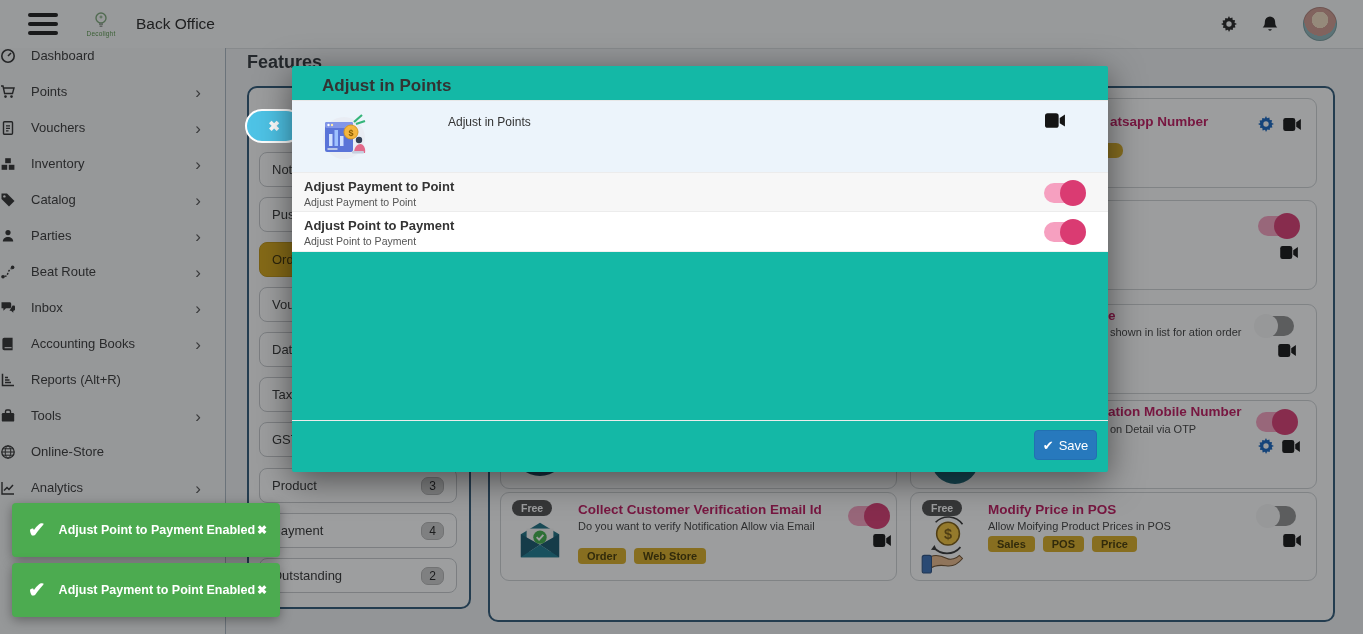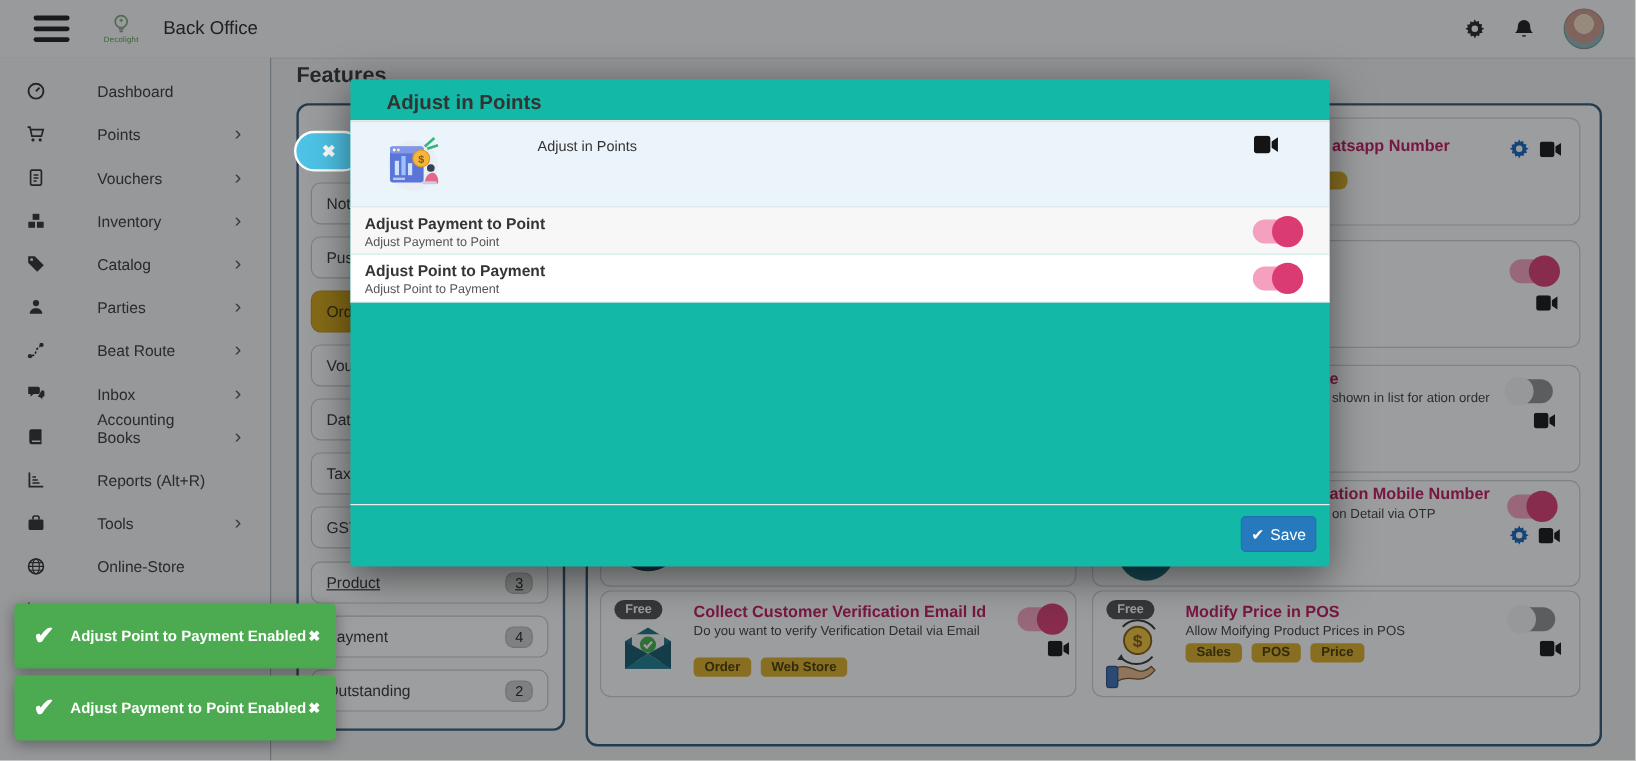--- a/index.html
+++ b/index.html
@@ -23,7 +23,7 @@
   
   .sidebar{position:absolute;left:0;top:48px;width:225px;height:586px;background:#f3f4f5;
            border-right:1px solid #a9b6c0;z-index:1;}
-  .side-item{height:36px;display:flex;align-items:flex-end;padding-left:22px;cursor:pointer;gap:28px;}
+  .side-item{height:36px;display:flex;align-items:flex-start;cursor:pointer;}
   .side-item .lbl{font-size:13px;color:#373737;margin-left:15px;}
   .side-item .chev{margin-left:auto;margin-right:24px;font-size:17px;color:#555;line-height:1;}
   .sicon{width:16px;height:16px;flex:0 0 16px;}

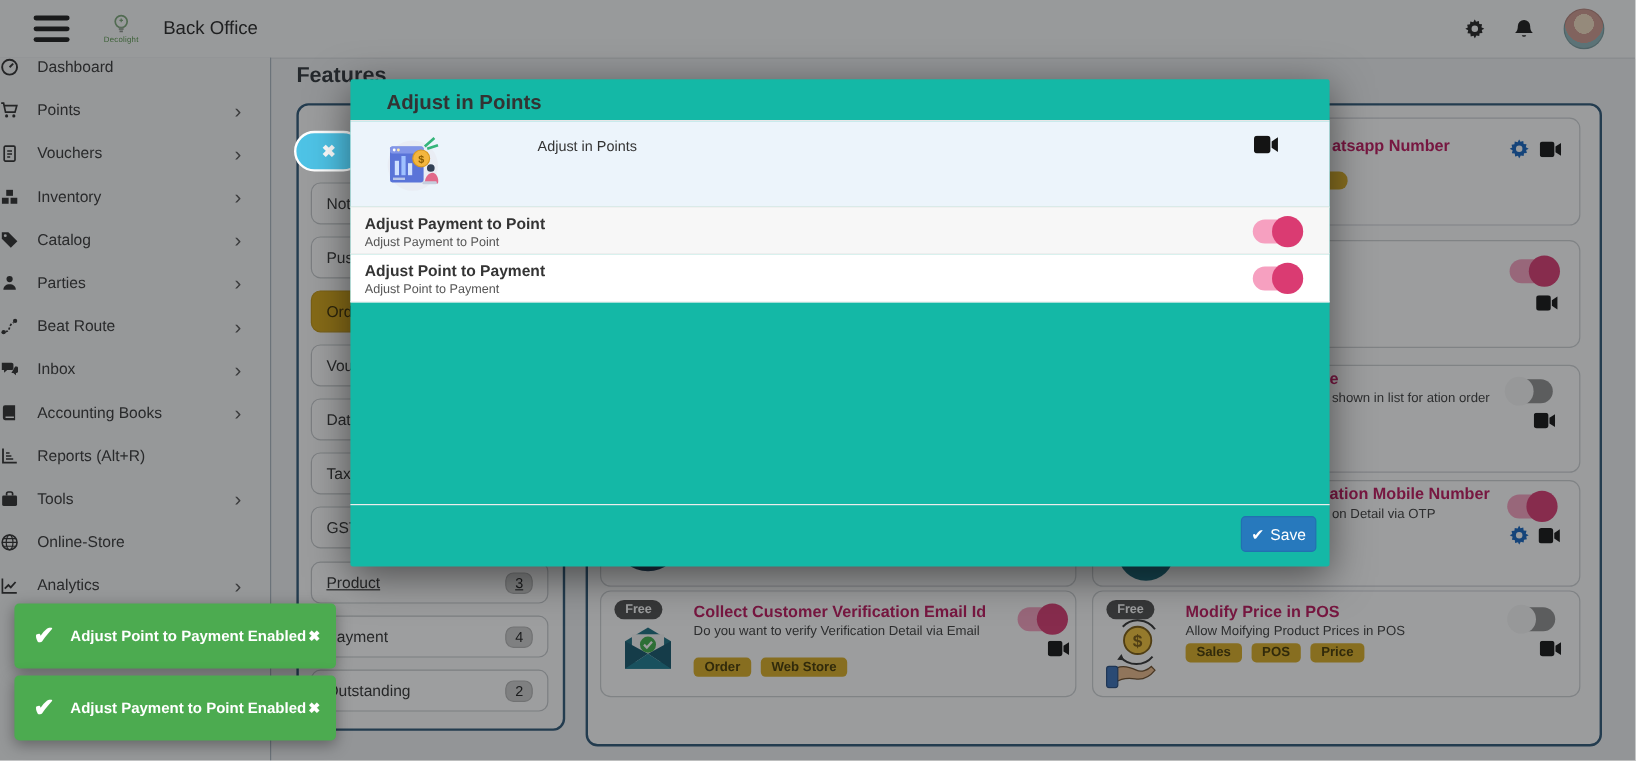--- a/index.html
+++ b/index.html
@@ -246,7 +246,7 @@
     <div class="pill" style="top:334px;">
         <span>GST</span>
       </div>
-    <div class="pill" style="top:380px;text-decoration:underline;">
+    <div class="pill" style="top:380px;">
         <span>Product</span>
         <span class="num-badge">3</span>
       </div>

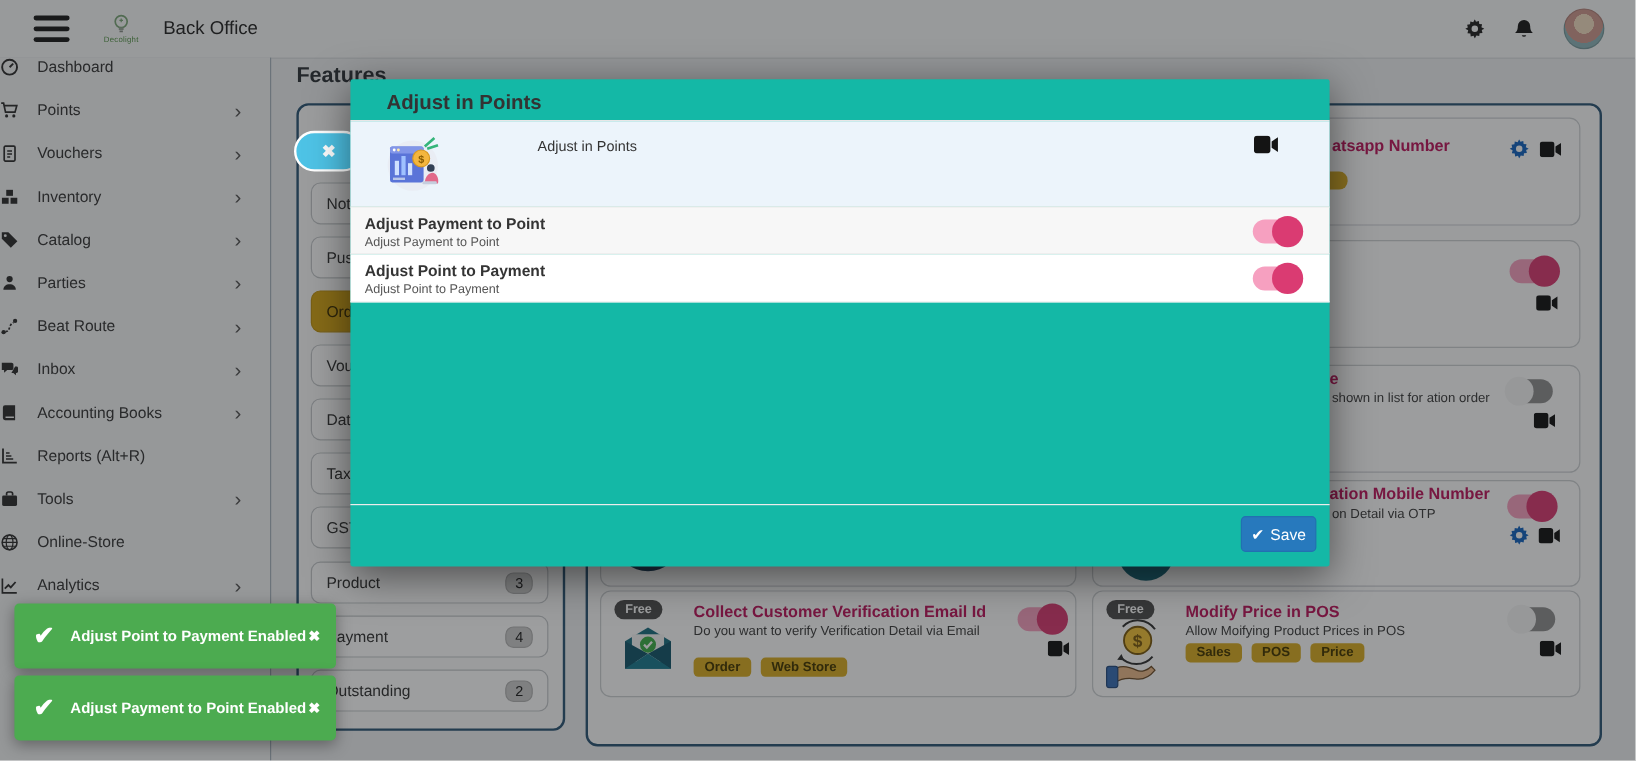--- a/index.html
+++ b/index.html
@@ -318,7 +318,7 @@
       <path d="M19.5 17l2.5 2.5 4.5-5" stroke="#fff" stroke-width="2" fill="none"></path>
   </svg>
   <div class="ct" style="left:578px;top:502px;z-index:1;">Collect Customer Verification Email Id</div>
-  <div class="cd" style="left:578px;top:520px;z-index:1;">Do you want to verify Verification Detail via Email</div>
+  <div class="cd" style="left:578px;top:520px;z-index:1;">Do you want to verify Notification Allow via Email</div>
   <div class="abs" style="left:578px;top:546px;z-index:1;">
     <span class="tag">Order</span><span class="tag">Web Store</span>
   </div>

